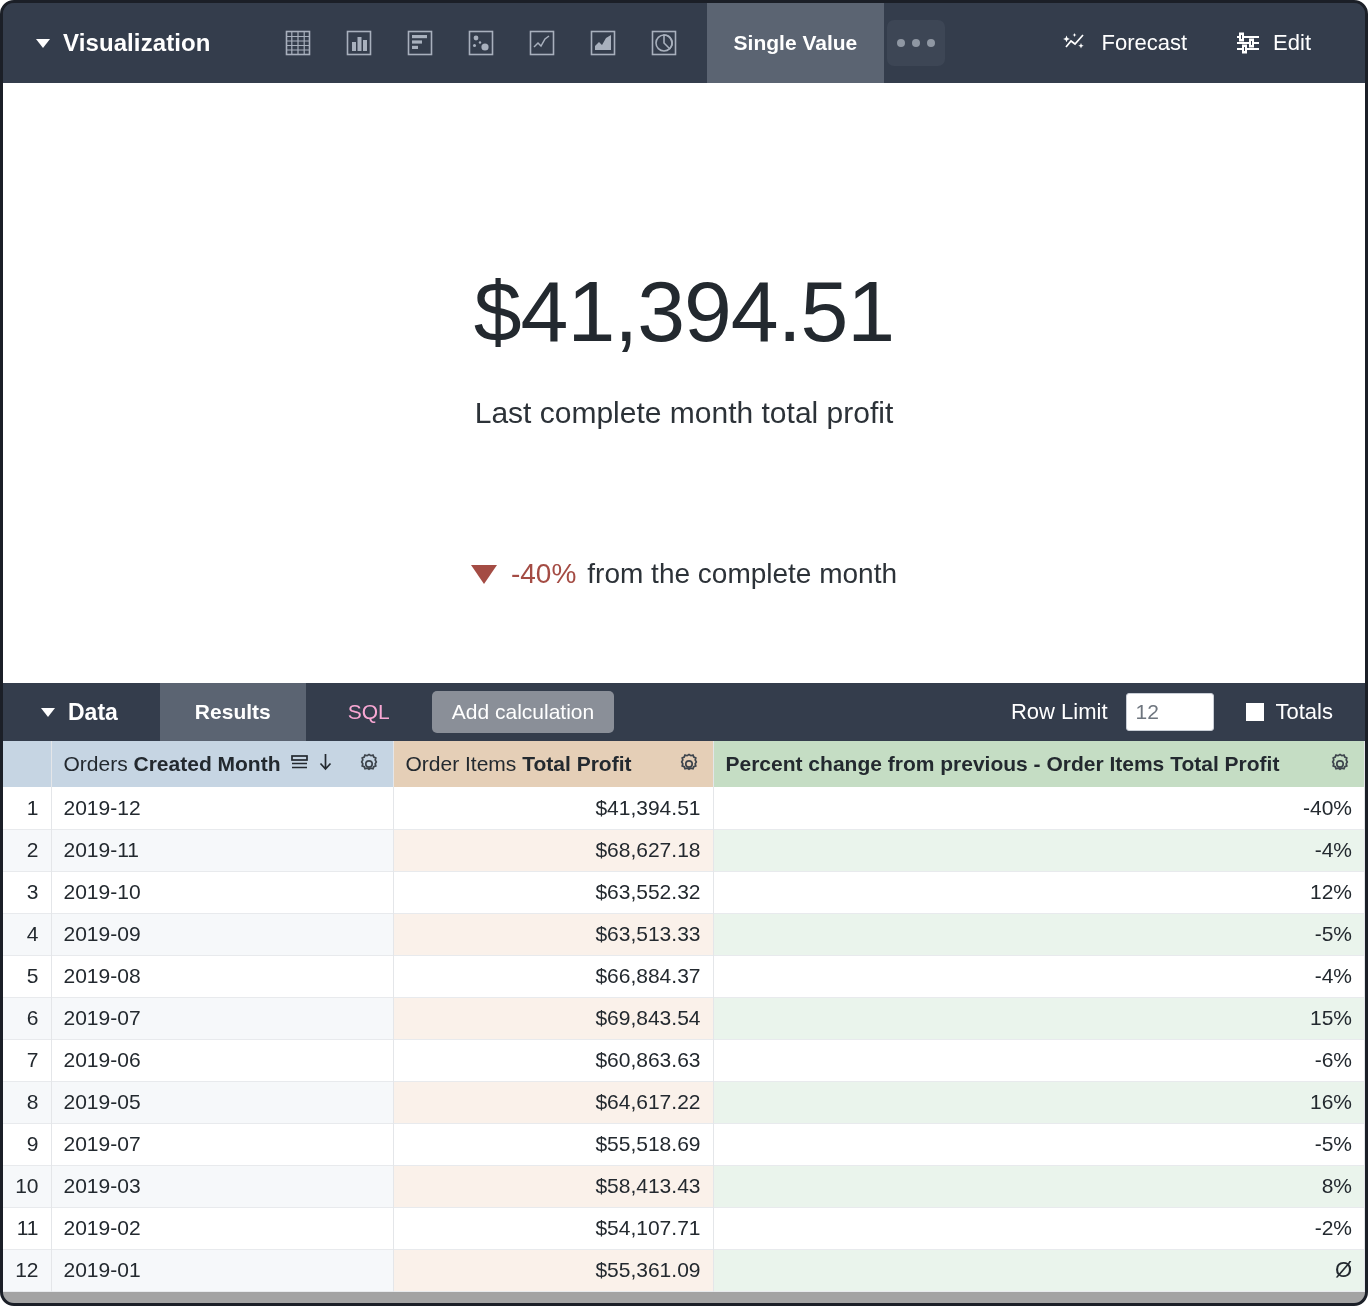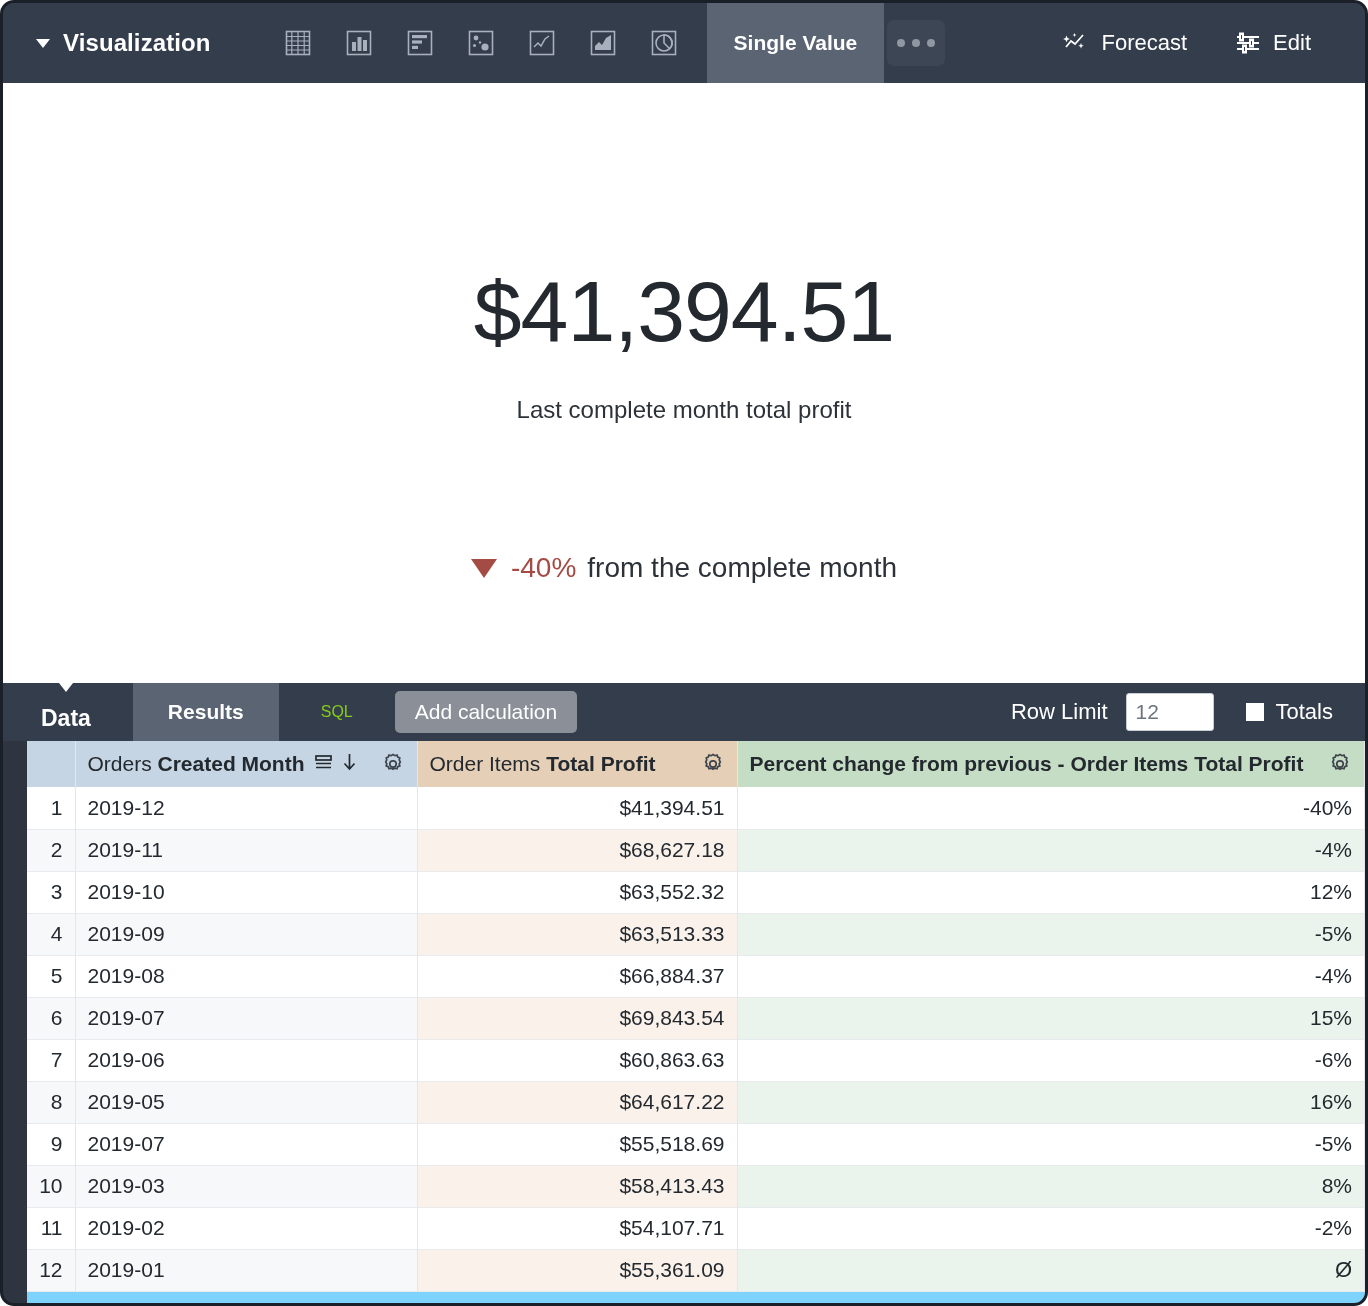--- a/index.html
+++ b/index.html
@@ -111,7 +111,7 @@
   }
   .sv-label {
     margin-top: 42px;
-    font-size: 24px;
+    font-size: 30px;
     color: #2c3238;
     font-weight: 400;
   }

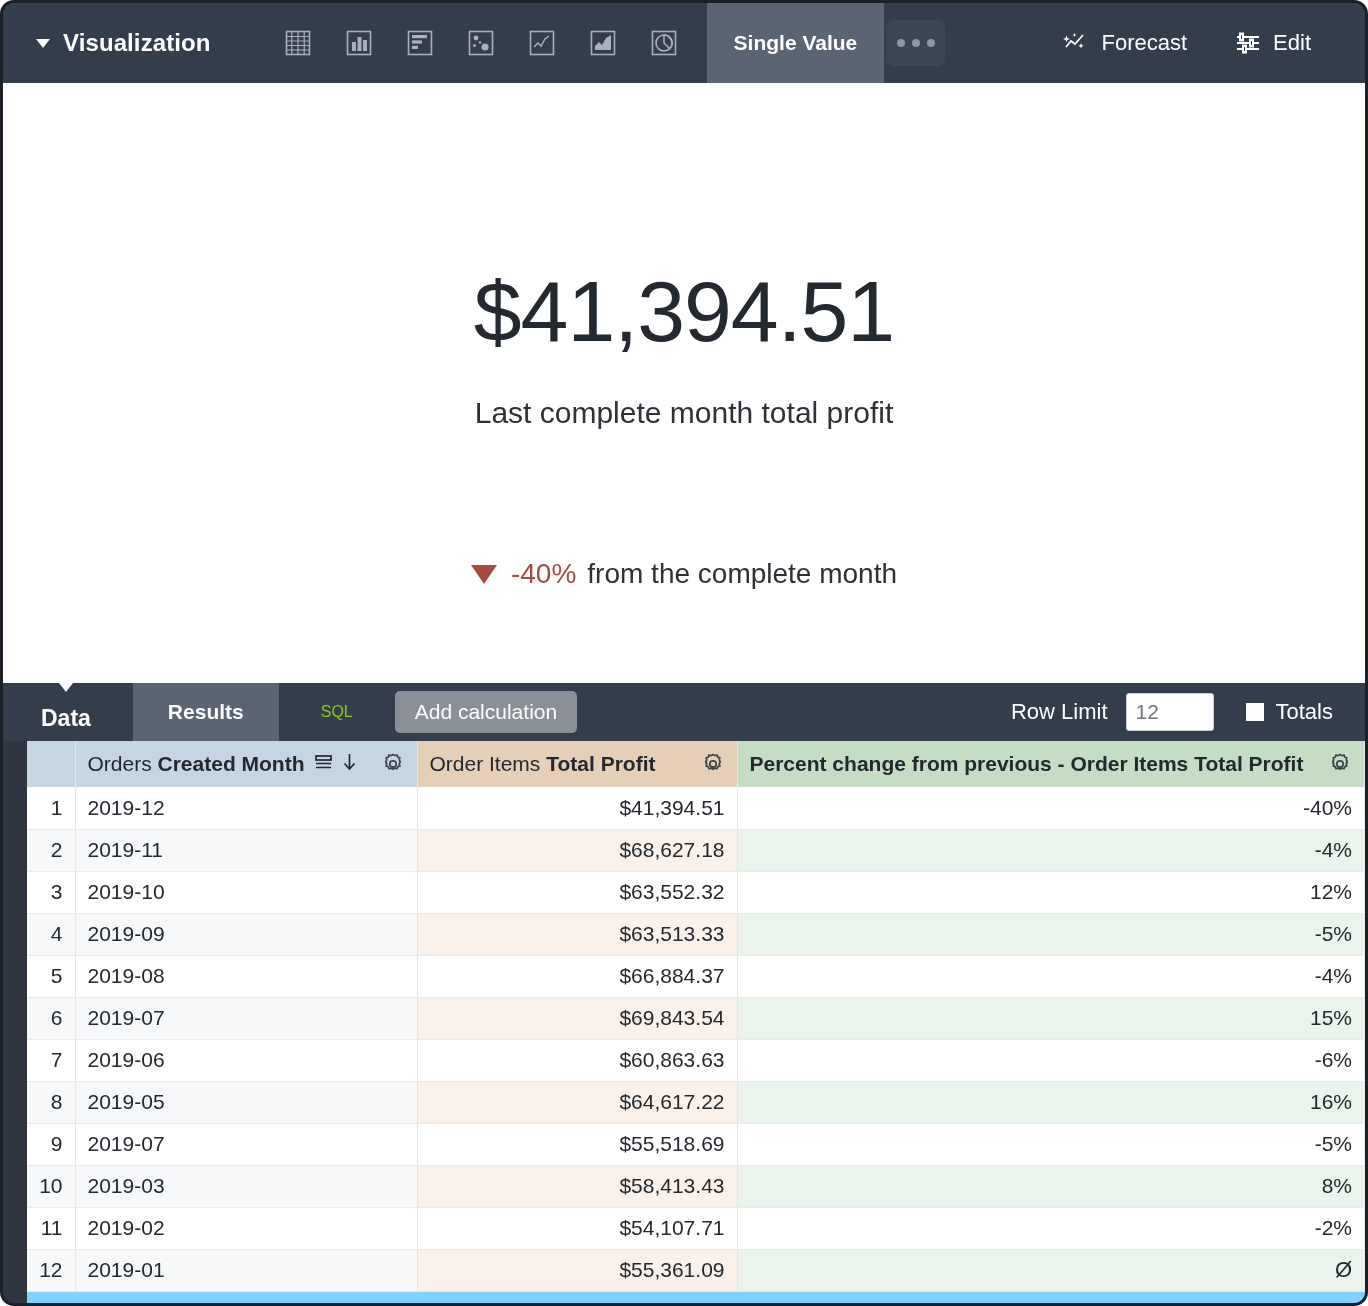--- a/index.html
+++ b/index.html
@@ -139,7 +139,7 @@
   }
   .data-left {
     display: flex; align-items: center; gap: 13px;
-    padding-left: 38px; padding-right: 42px; flex-direction: column;
+    padding-left: 38px; padding-right: 42px;
   }
   .data-title { color: #fff; font-size: 23px; font-weight: 700; }
   .tab-results {

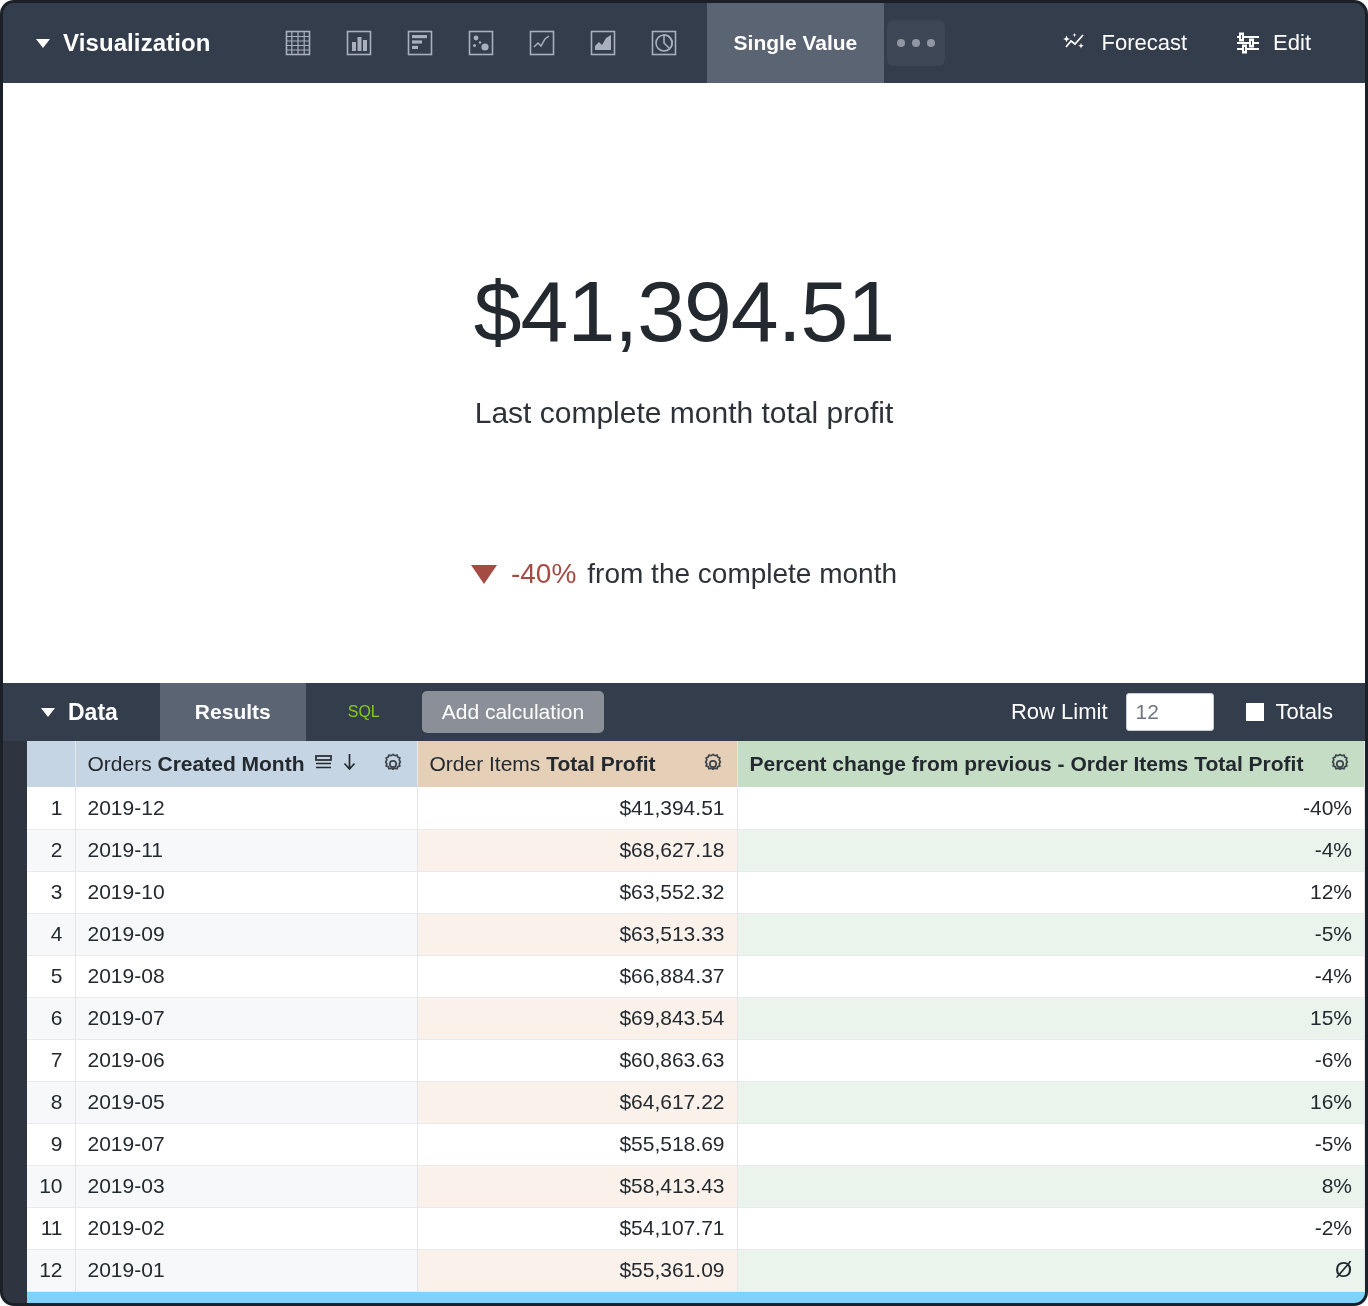--- a/index.html
+++ b/index.html
@@ -150,7 +150,7 @@
   }
   .tab-sql {
     display: flex; align-items: center; justify-content: center;
-    color: #84cc16; font-size: 16px; font-weight: 400;
+    color: #f9a8d4; font-size: 21px; font-weight: 400;
     padding: 0 42px; cursor: pointer;
   }
   .add-calc {

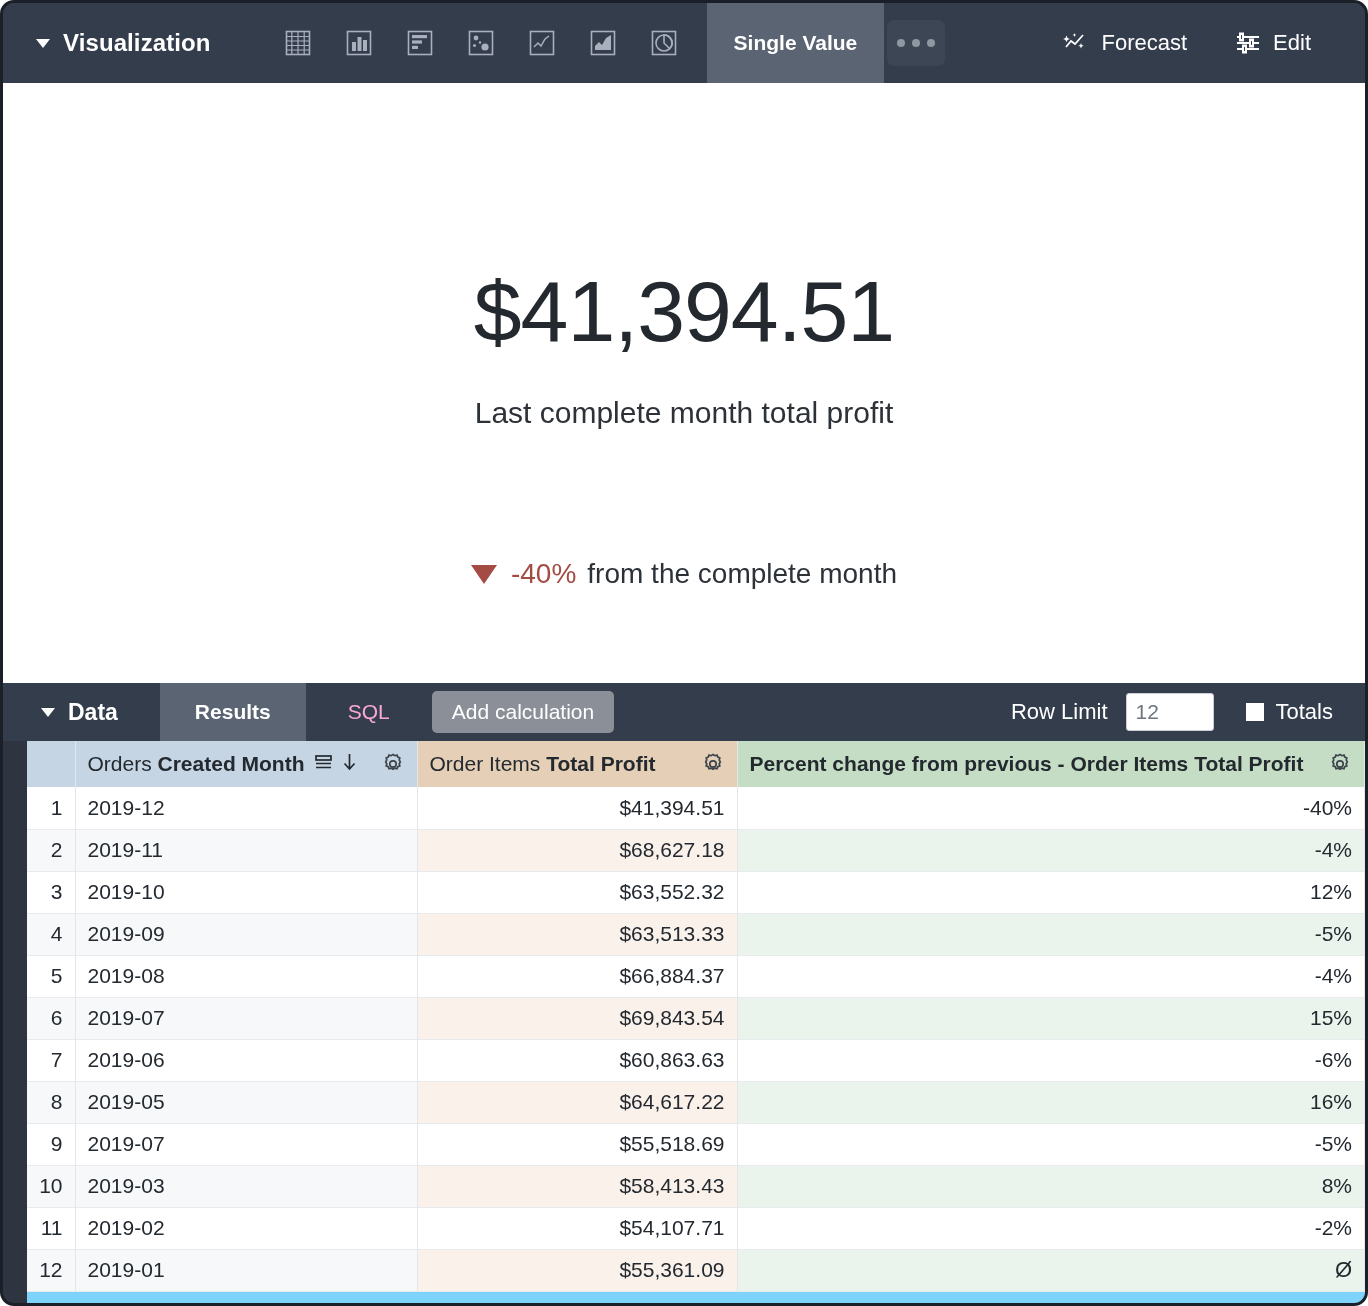--- a/index.html
+++ b/index.html
@@ -191,10 +191,9 @@
 
   
   .table-wrap {
-    background: #7dd3fc;
+    background: #a3a3a3;
     height: 562px;
     overflow: hidden;
-    margin-left: 24px;
   }
   table.results {
     width: 100%;

